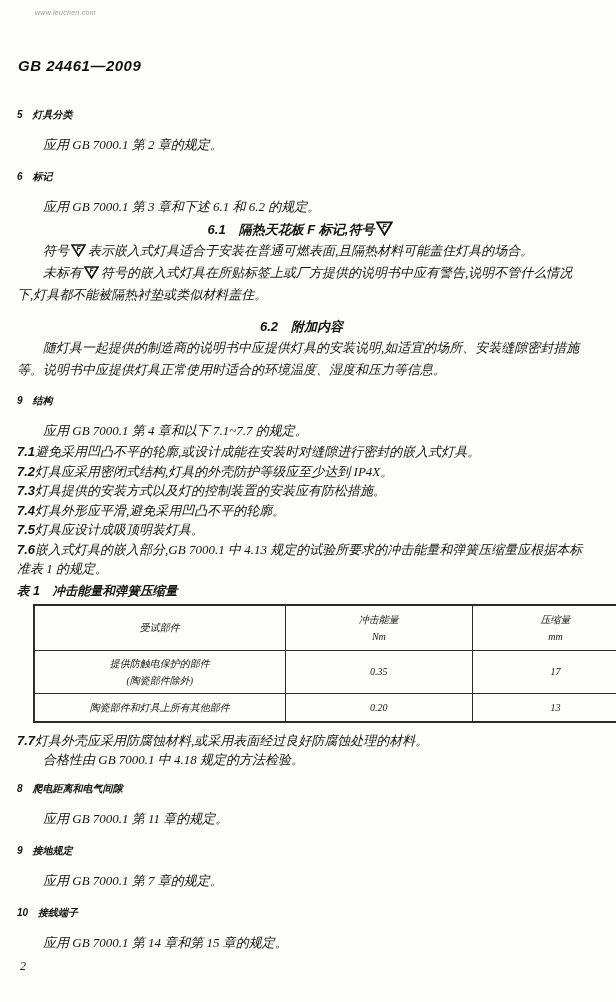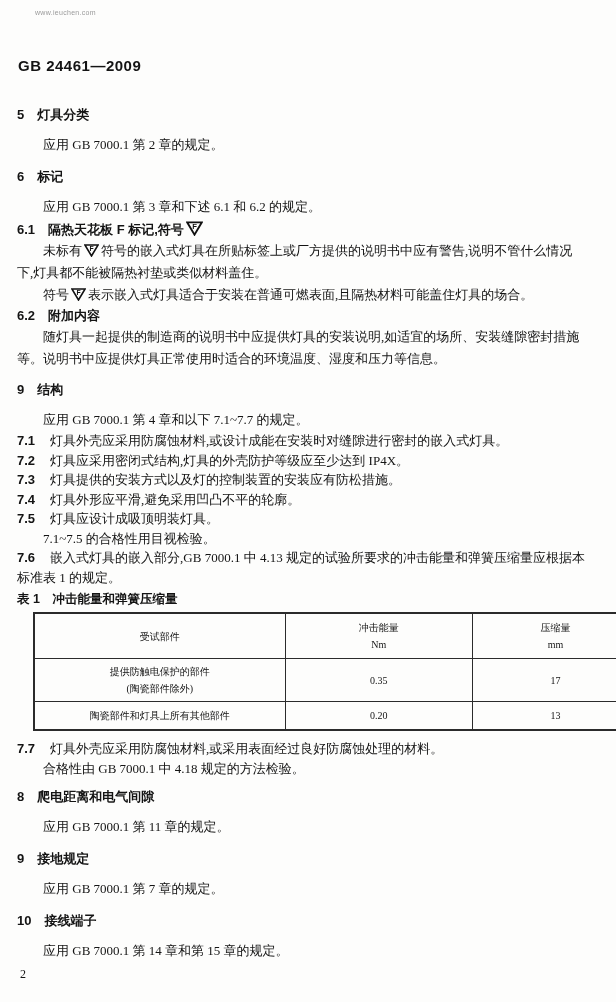--- a/index.html
+++ b/index.html
@@ -13,6 +13,7 @@
     overflow:hidden;
     box-sizing:border-box;
     padding:0 30px 0 17px;
+    font-style:italic;
   }
   .watermark{
     position:absolute;top:9px;left:35px;

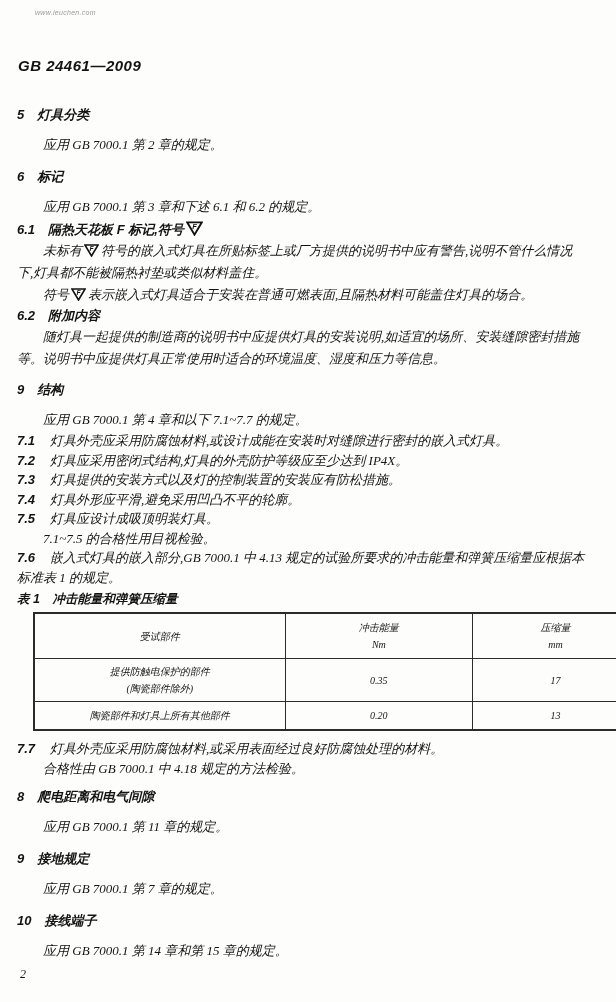--- a/index.html
+++ b/index.html
@@ -27,7 +27,7 @@
     letter-spacing:.5px;
   }
   h2{
-    font-size:13px;font-weight:bold;line-height:21px;
+    font-size:10px;font-weight:bold;line-height:21px;
     margin:10px 0 0 0;
     font-family:"Liberation Sans","DejaVu Sans",sans-serif;
   }

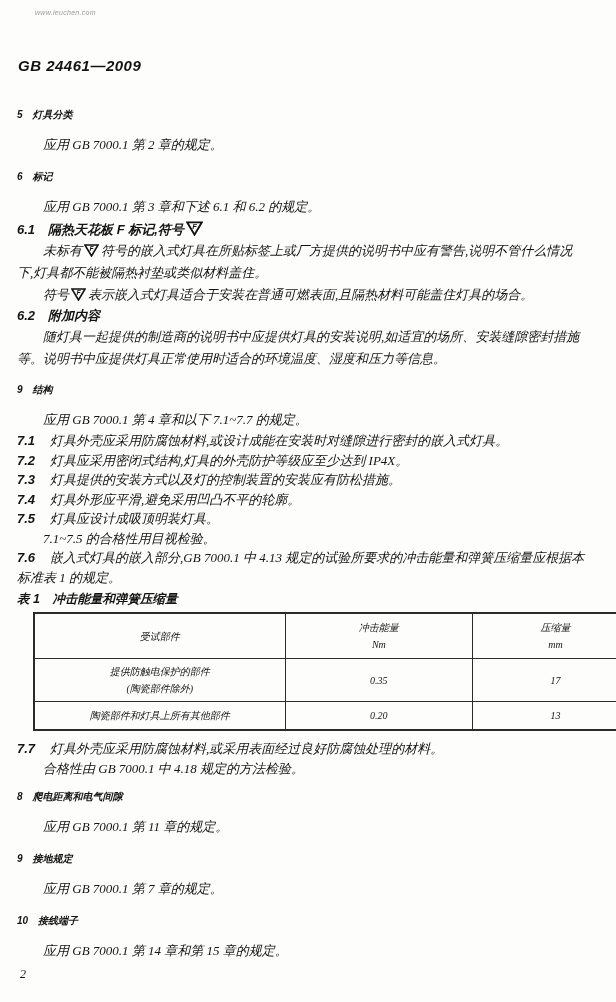--- a/index.html
+++ b/index.html
@@ -36,6 +36,7 @@
     font-size:13px;font-weight:bold;line-height:20px;
     margin:2px 0 0 0;
     font-family:"Liberation Sans","DejaVu Sans",sans-serif;
+    text-align:center;
   }
   h3.mt0{margin-top:0;}
   p{margin:0;font-size:13px;line-height:22px;}

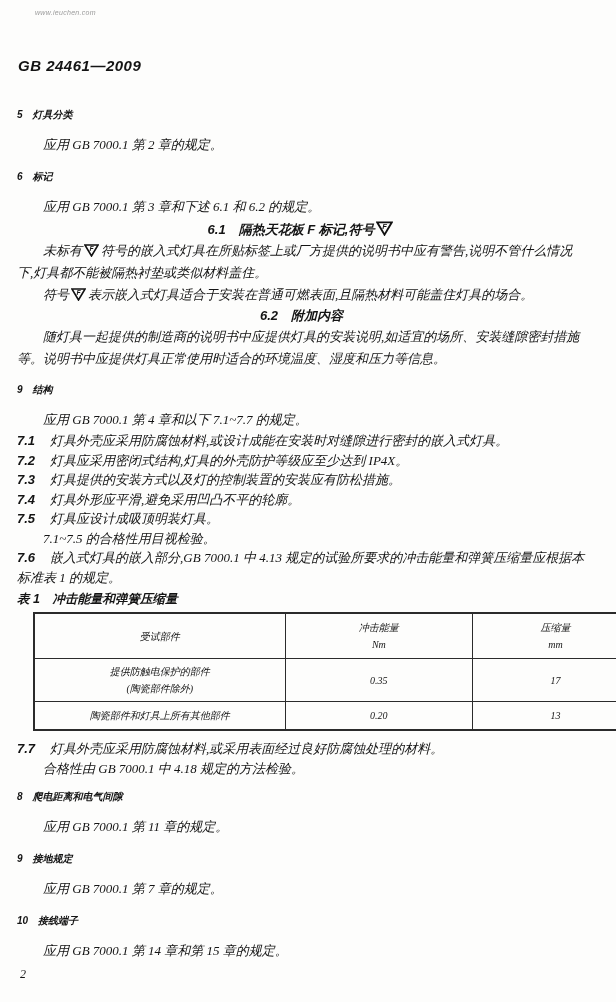--- a/index.html
+++ b/index.html
@@ -103,15 +103,15 @@
           <text x="11" y="10.5" text-anchor="middle" font-size="10" font-weight="bold" fill="#111" font-family="Liberation Sans, DejaVu Sans, sans-serif">F</text>
         </svg></span></h3>
 
+  <p class="ind tight"><span>符号</span><span class="fmark"><svg width="15" height="13" viewBox="0 0 22 19">
+          <polygon points="1.5,1.5 20.5,1.5 11,17.5" fill="none" stroke="#111" stroke-width="2.4"></polygon>
+          <text x="11" y="10.5" text-anchor="middle" font-size="10" font-weight="bold" fill="#111" font-family="Liberation Sans, DejaVu Sans, sans-serif">F</text>
+        </svg></span><span>表示嵌入式灯具适合于安装在普通可燃表面,且隔热材料可能盖住灯具的场合。</span></p>
+
   <p class="ind tight"><span>未标有</span><span class="fmark"><svg width="15" height="13" viewBox="0 0 22 19">
           <polygon points="1.5,1.5 20.5,1.5 11,17.5" fill="none" stroke="#111" stroke-width="2.4"></polygon>
           <text x="11" y="10.5" text-anchor="middle" font-size="10" font-weight="bold" fill="#111" font-family="Liberation Sans, DejaVu Sans, sans-serif">F</text>
         </svg></span><span>符号的嵌入式灯具在所贴标签上或厂方提供的说明书中应有警告,说明不管什么情况下,灯具都不能被隔热衬垫或类似材料盖住。</span></p>
-
-  <p class="ind tight"><span>符号</span><span class="fmark"><svg width="15" height="13" viewBox="0 0 22 19">
-          <polygon points="1.5,1.5 20.5,1.5 11,17.5" fill="none" stroke="#111" stroke-width="2.4"></polygon>
-          <text x="11" y="10.5" text-anchor="middle" font-size="10" font-weight="bold" fill="#111" font-family="Liberation Sans, DejaVu Sans, sans-serif">F</text>
-        </svg></span><span>表示嵌入式灯具适合于安装在普通可燃表面,且隔热材料可能盖住灯具的场合。</span></p>
 
   <h3 class="mt0">6.2　附加内容</h3>
   <p class="ind tight">随灯具一起提供的制造商的说明书中应提供灯具的安装说明,如适宜的场所、安装缝隙密封措施等。说明书中应提供灯具正常使用时适合的环境温度、湿度和压力等信息。</p>

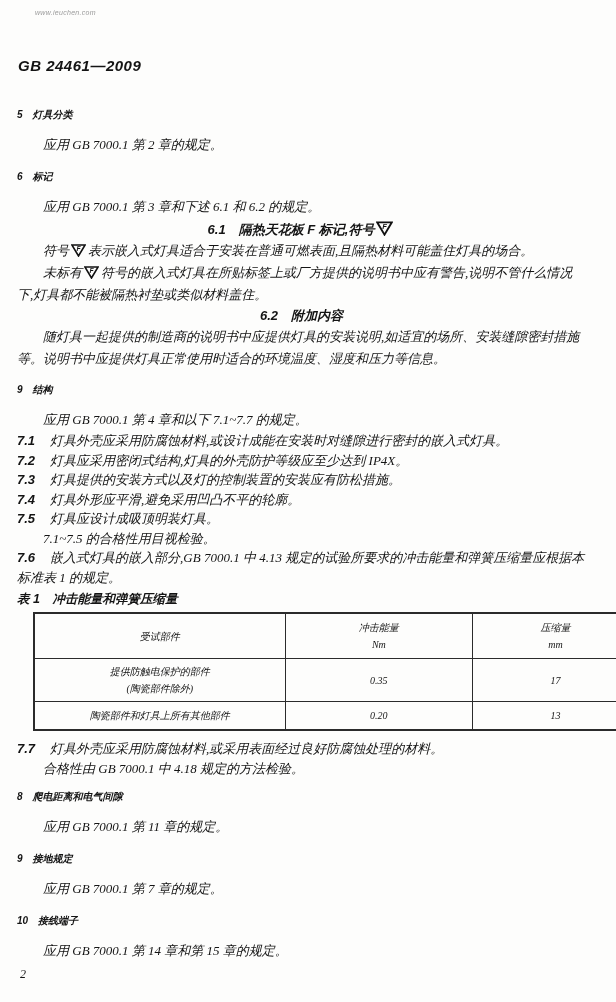--- a/index.html
+++ b/index.html
@@ -38,7 +38,7 @@
     font-family:"Liberation Sans","DejaVu Sans",sans-serif;
     text-align:center;
   }
-  h3.mt0{margin-top:0;}
+  h3.mt0{margin-top:11px;}
   p{margin:0;font-size:13px;line-height:22px;}
   p.ind{text-indent:2em;margin-top:9px;}
   p.ind.tight{margin-top:0;}

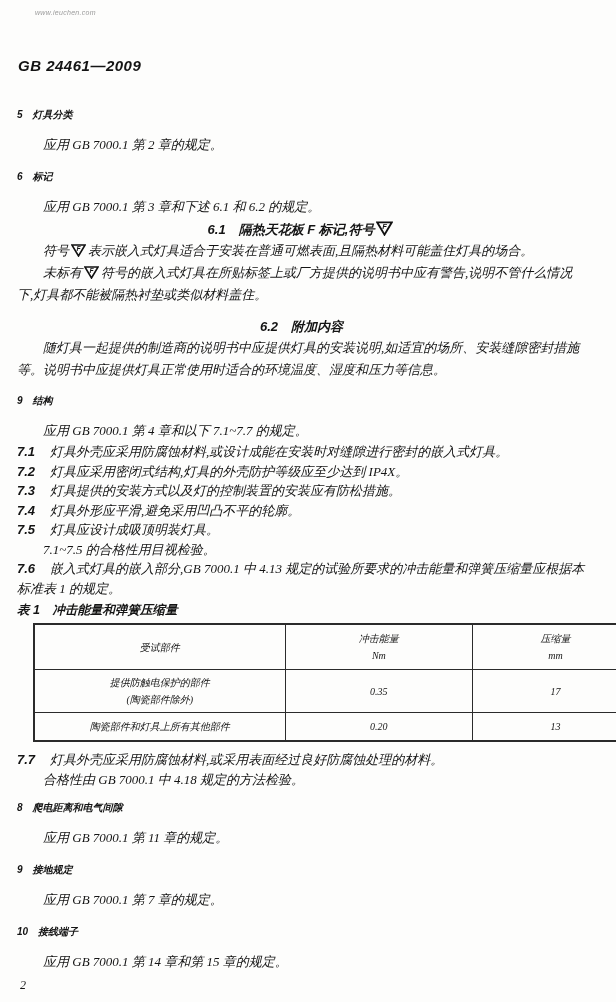--- a/index.html
+++ b/index.html
@@ -45,7 +45,7 @@
   p.clause{line-height:19.5px;}
   p.clause .cnum{
     font-family:"Liberation Sans","DejaVu Sans",sans-serif;
-    font-weight:bold;margin-right:15px;
+    font-weight:bold;margin-right:0;
   }
   p.note{
     font-size:11px;line-height:18px;

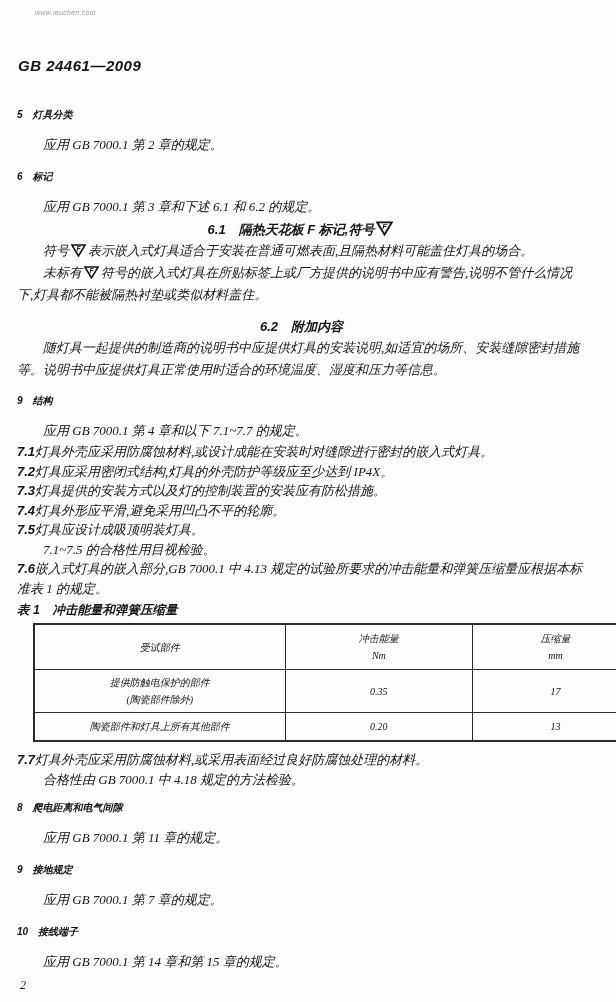--- a/index.html
+++ b/index.html
@@ -119,7 +119,7 @@
   <h2 class="mt9">9　结构</h2>
   <p class="ind">应用 GB 7000.1 第 4 章和以下 7.1~7.7 的规定。</p>
 
-  <p class="clause"><b class="cnum">7.1</b><span>灯具外壳应采用防腐蚀材料,或设计成能在安装时对缝隙进行密封的嵌入式灯具。</span></p>
+  <p class="clause"><b class="cnum">7.1</b><span>避免采用凹凸不平的轮廓,或设计成能在安装时对缝隙进行密封的嵌入式灯具。</span></p>
   <p class="clause"><b class="cnum">7.2</b><span>灯具应采用密闭式结构,灯具的外壳防护等级应至少达到 IP4X。</span></p>
   <p class="clause"><b class="cnum">7.3</b><span>灯具提供的安装方式以及灯的控制装置的安装应有防松措施。</span></p>
   <p class="clause"><b class="cnum">7.4</b><span>灯具外形应平滑,避免采用凹凸不平的轮廓。</span></p>

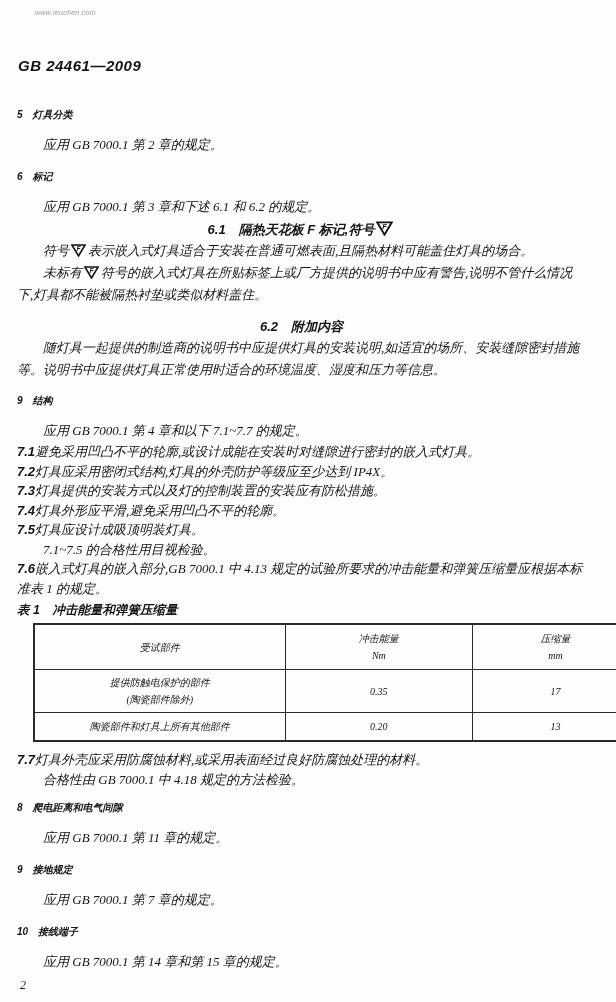--- a/index.html
+++ b/index.html
@@ -124,7 +124,6 @@
   <p class="clause"><b class="cnum">7.3</b><span>灯具提供的安装方式以及灯的控制装置的安装应有防松措施。</span></p>
   <p class="clause"><b class="cnum">7.4</b><span>灯具外形应平滑,避免采用凹凸不平的轮廓。</span></p>
   <p class="clause"><b class="cnum">7.5</b><span>灯具应设计成吸顶明装灯具。</span></p>
-  <p class="sub">7.1~7.5 的合格性用目视检验。</p>
   <p class="clause"><b class="cnum">7.6</b><span>嵌入式灯具的嵌入部分,GB 7000.1 中 4.13 规定的试验所要求的冲击能量和弹簧压缩量应根据本标准表 1 的规定。</span></p>
 
   <div class="tcap">表 1　冲击能量和弹簧压缩量</div>

